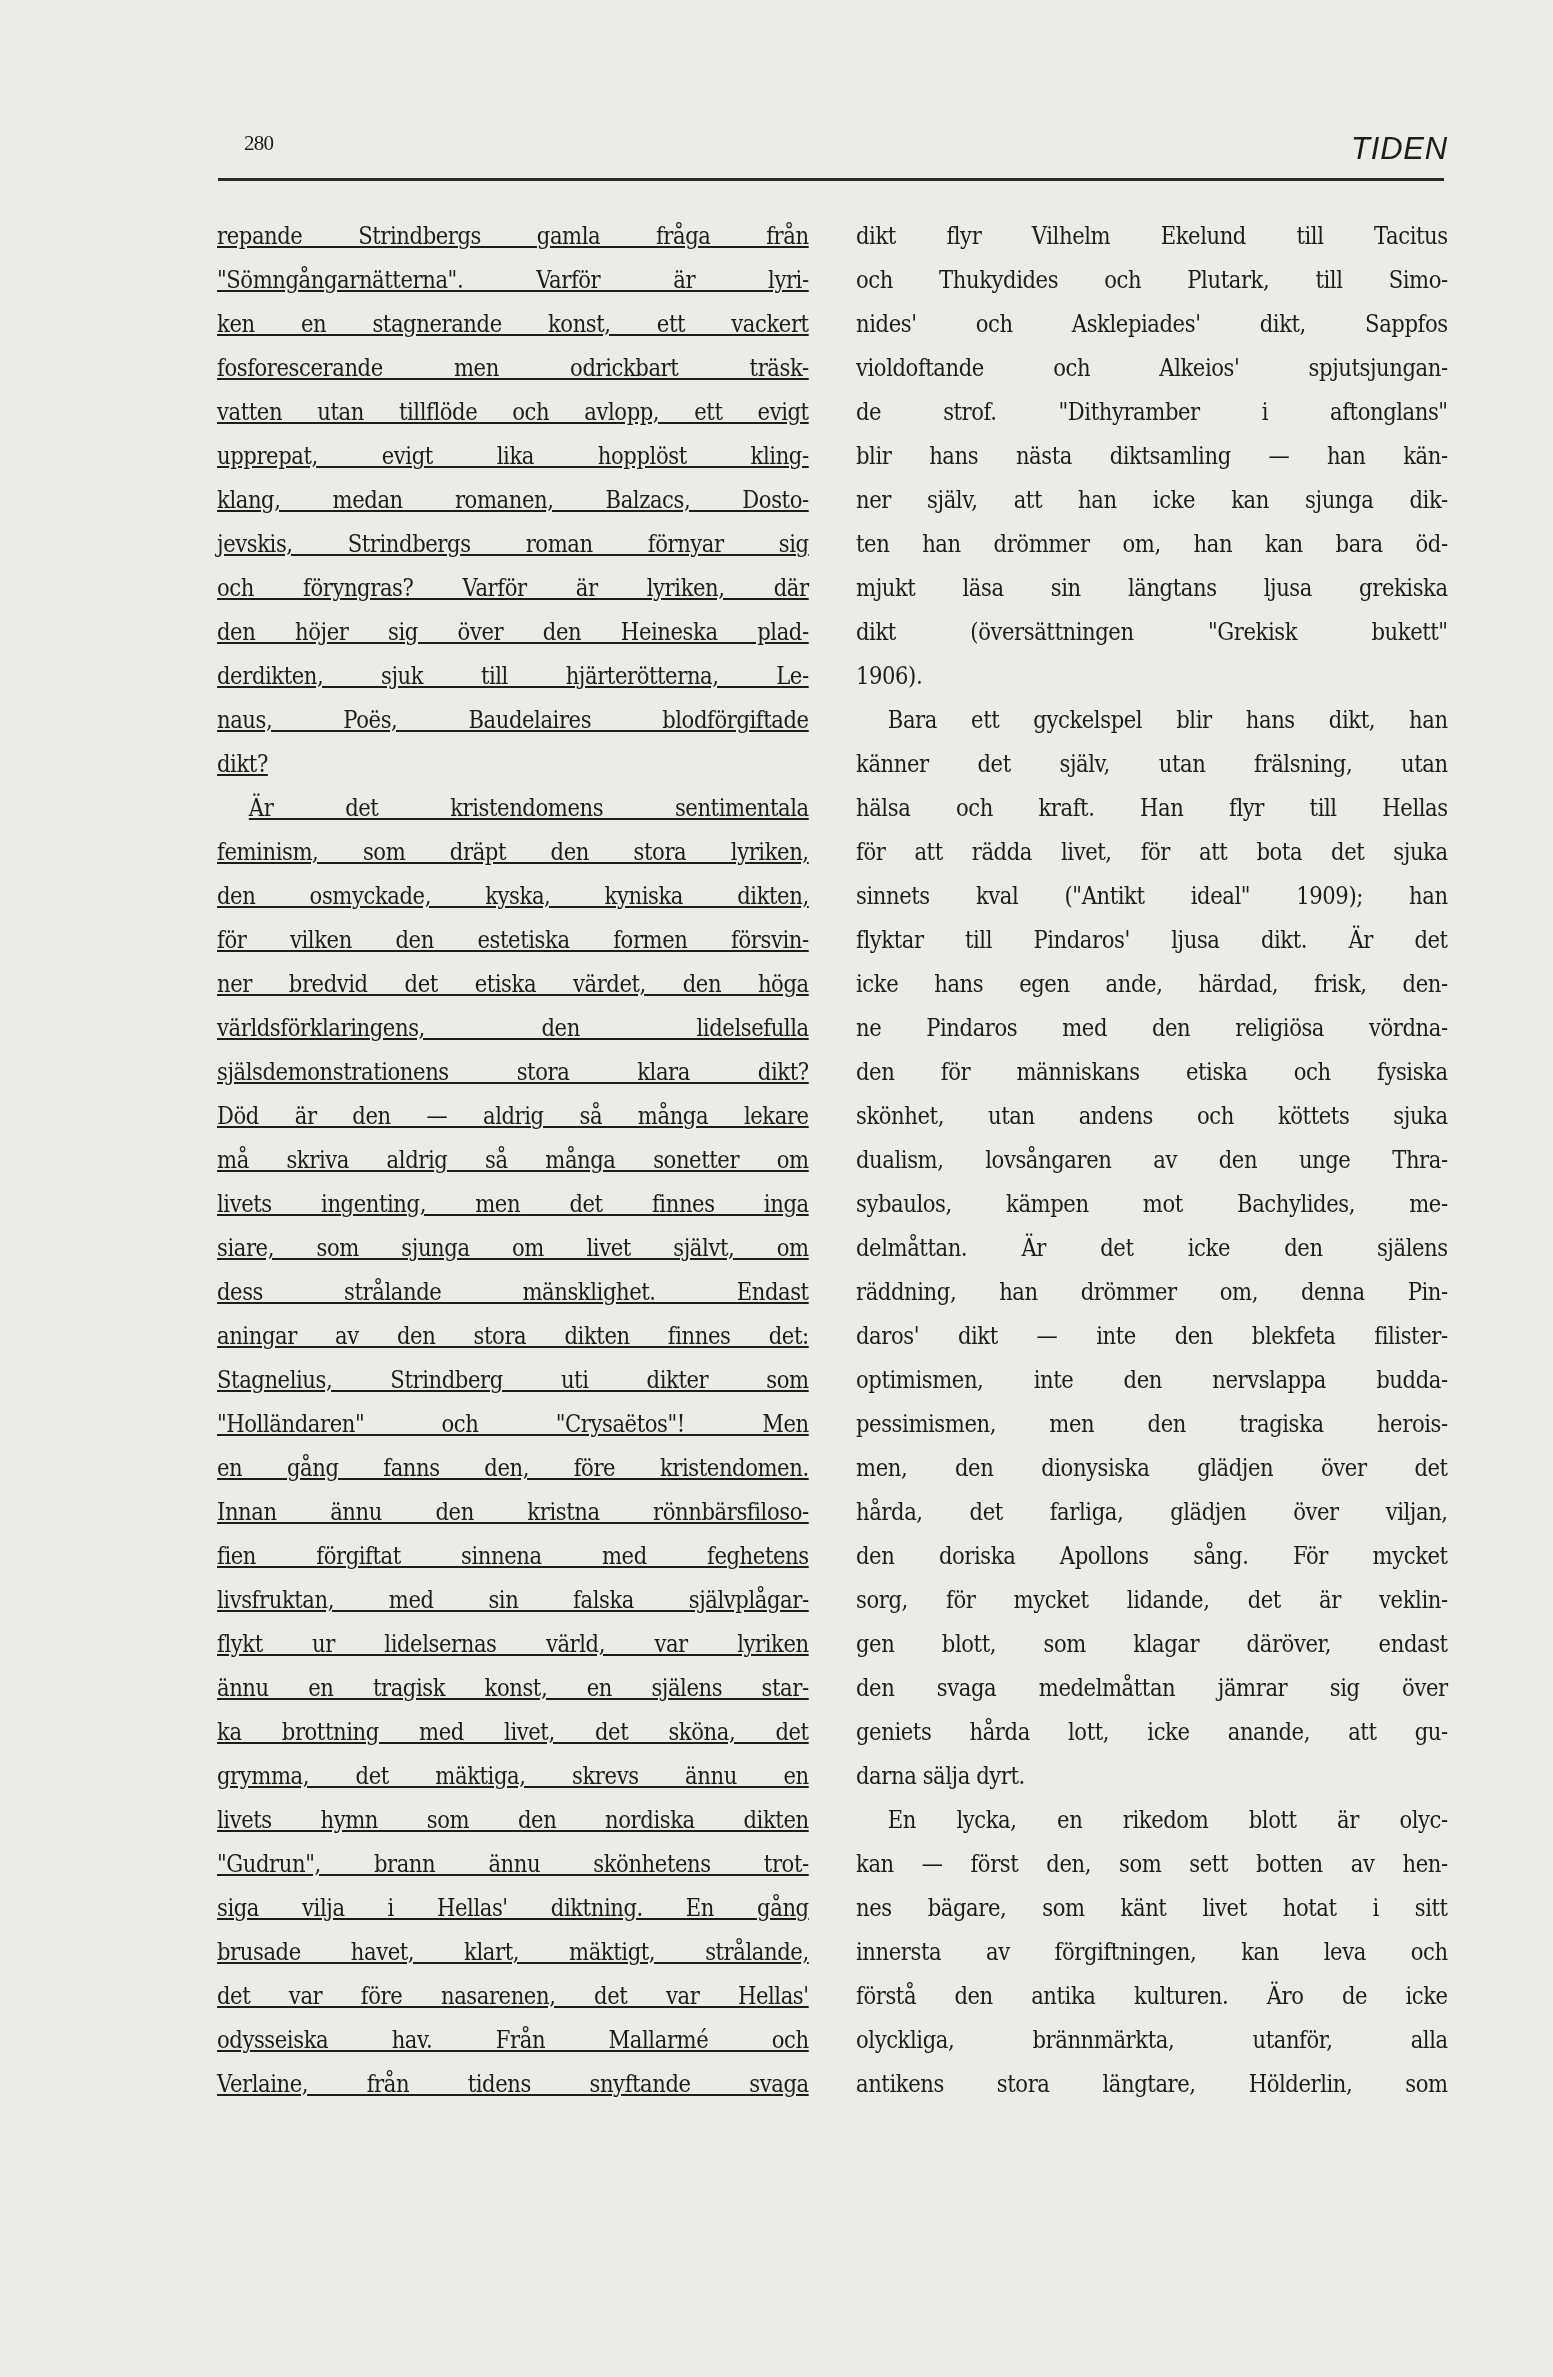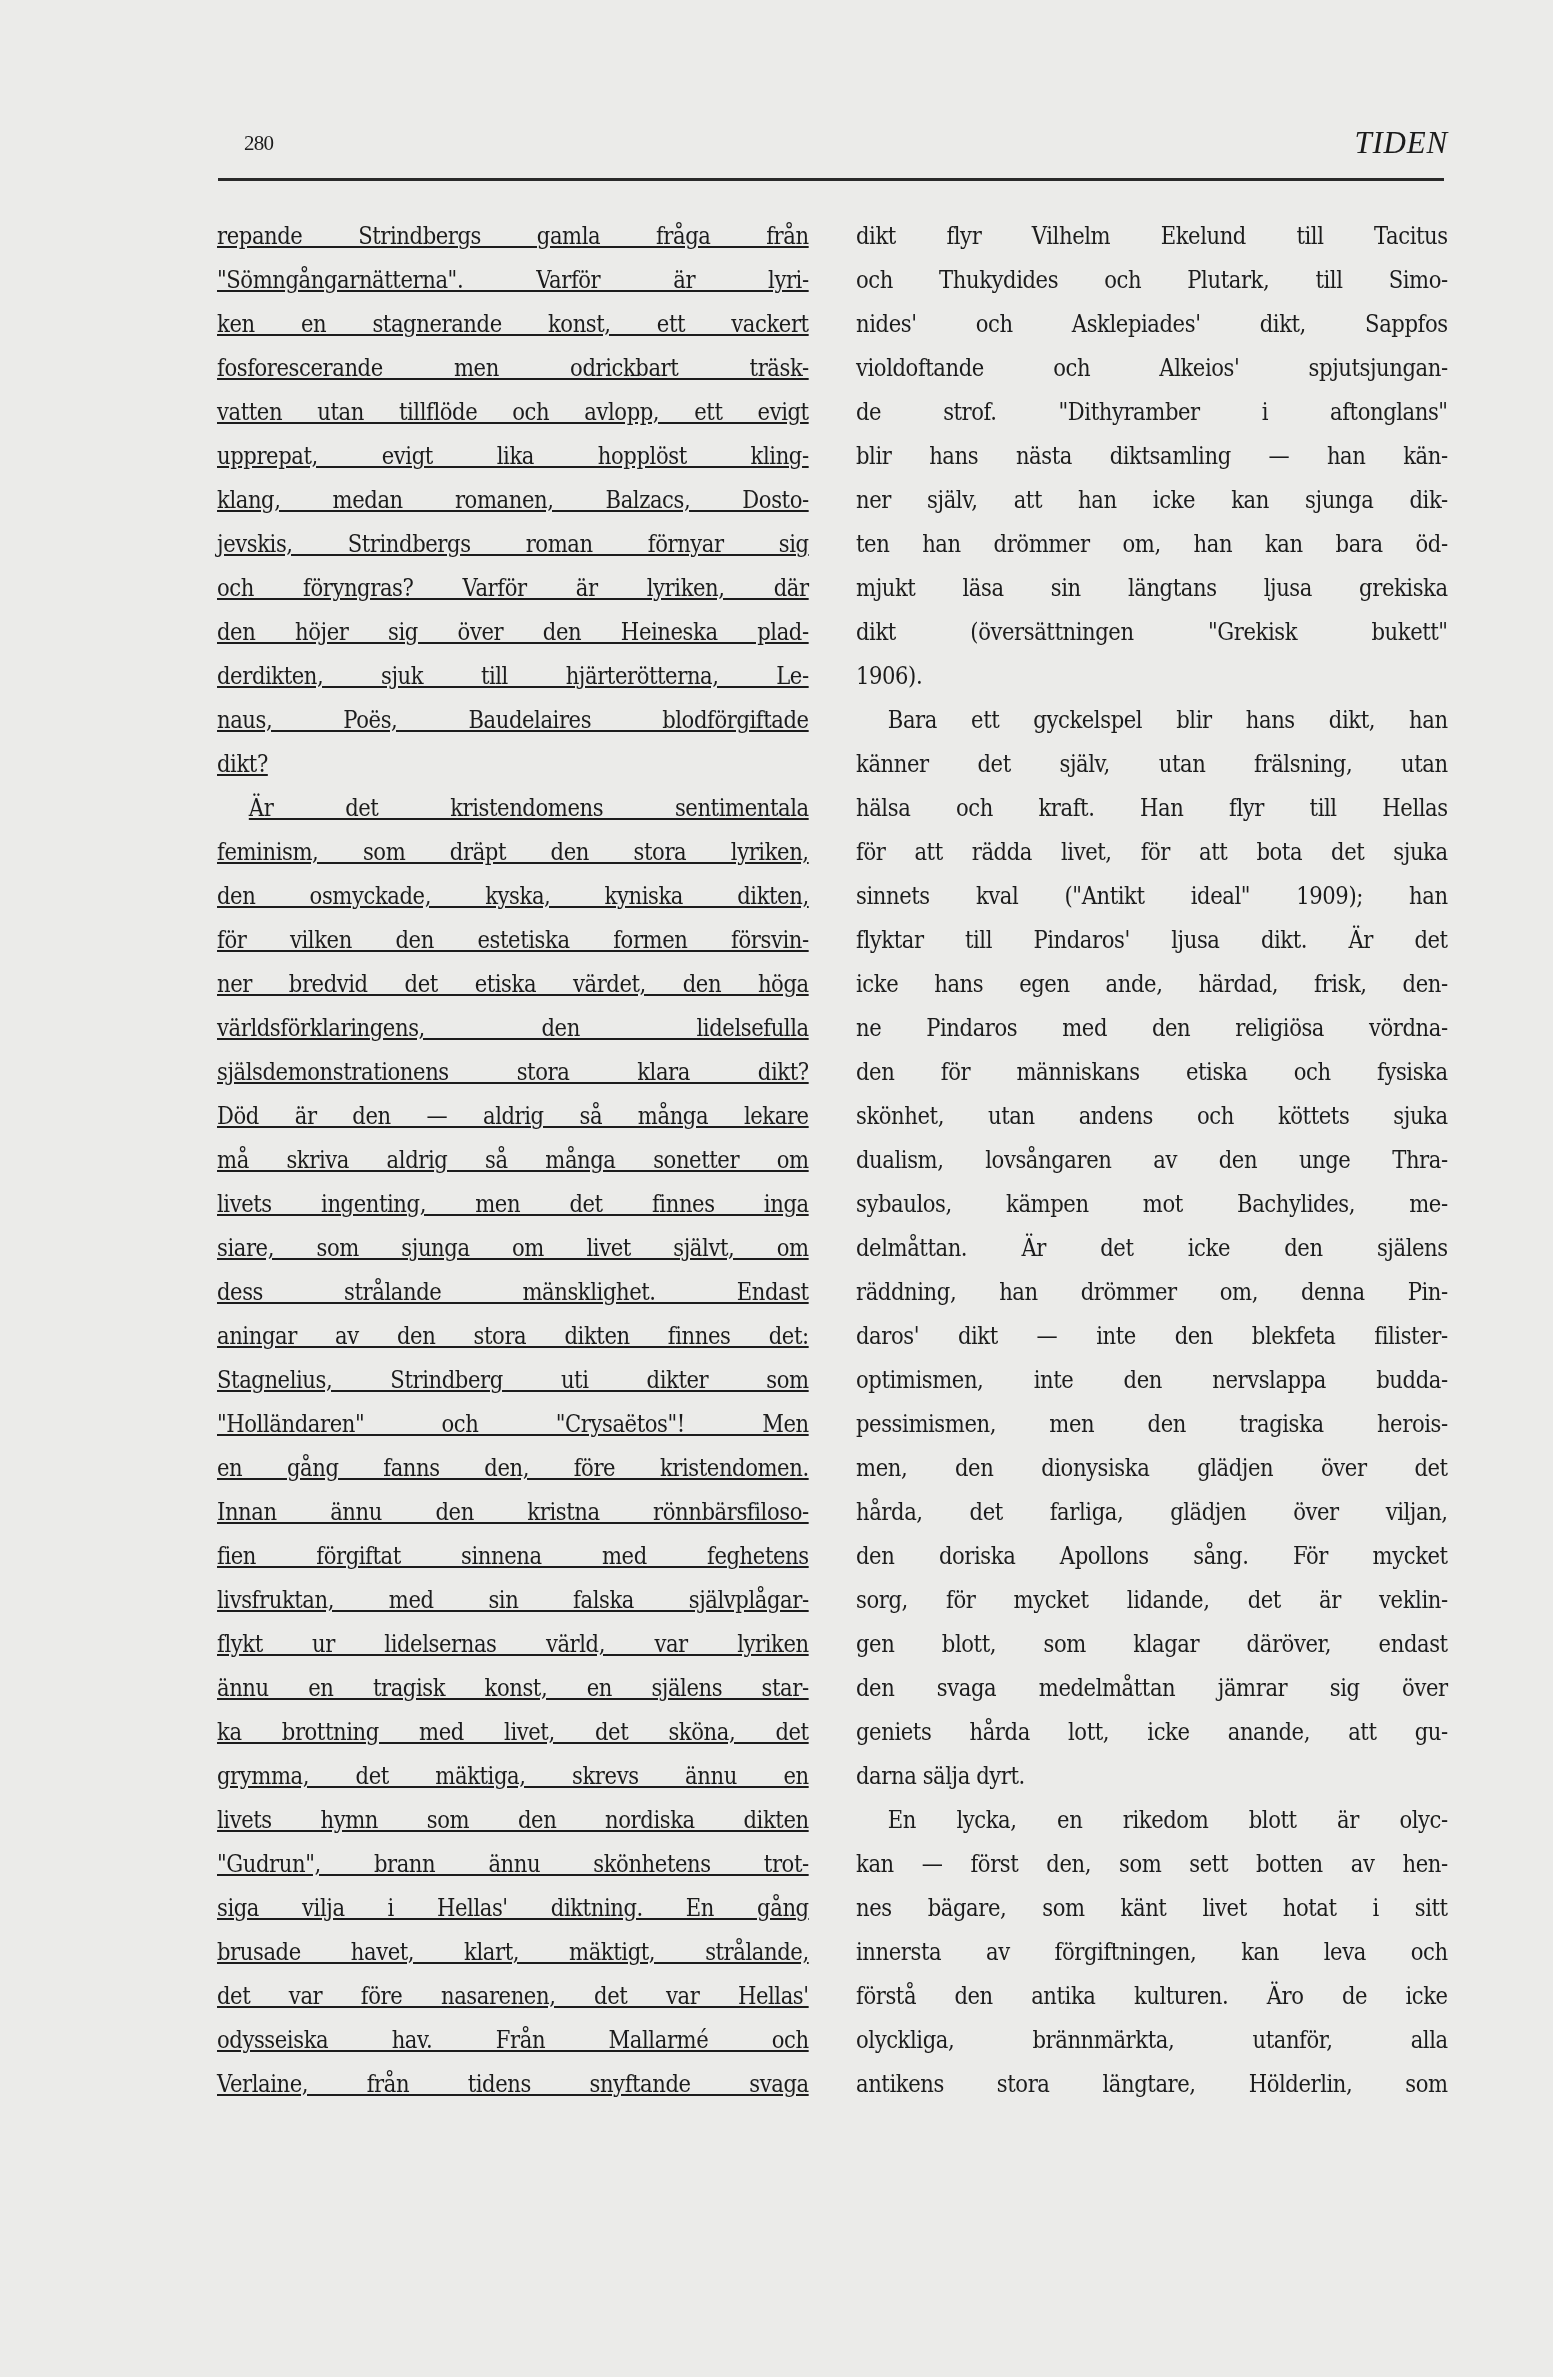--- a/index.html
+++ b/index.html
@@ -16,8 +16,8 @@
     font-size: 21px; letter-spacing: -0.8px; margin-left: 30px;
   }
   .running-title {
-    position: absolute; right: 105px; top: 125px;
-    font-family: Liberation Serif, serif;
+    position: absolute; right: 105px; top: 131px;
+    font-family: Liberation Sans, sans-serif;
     font-style: italic; font-size: 31px; letter-spacing: 0.8px;
   }
   .header-rule {

